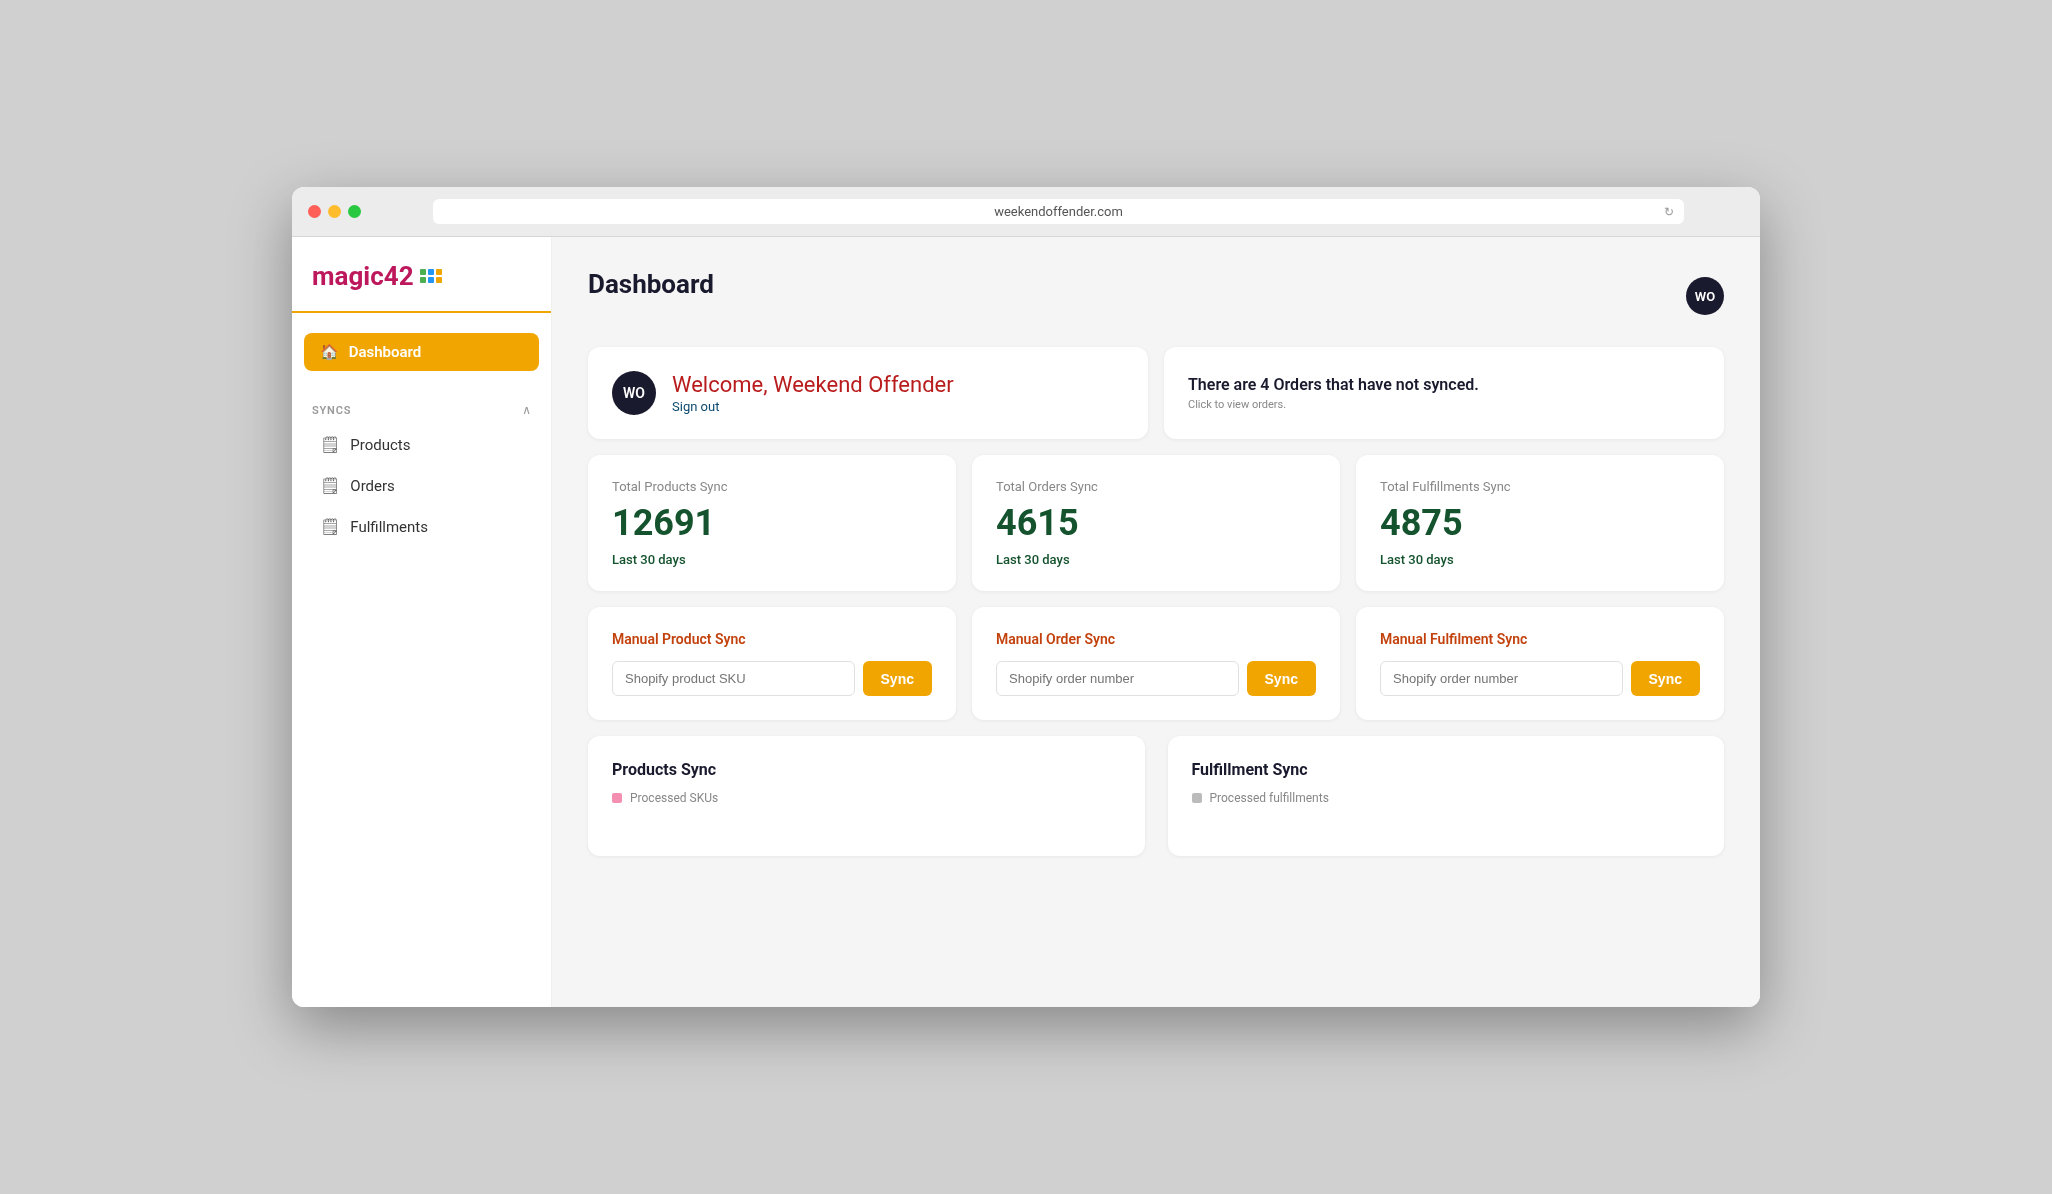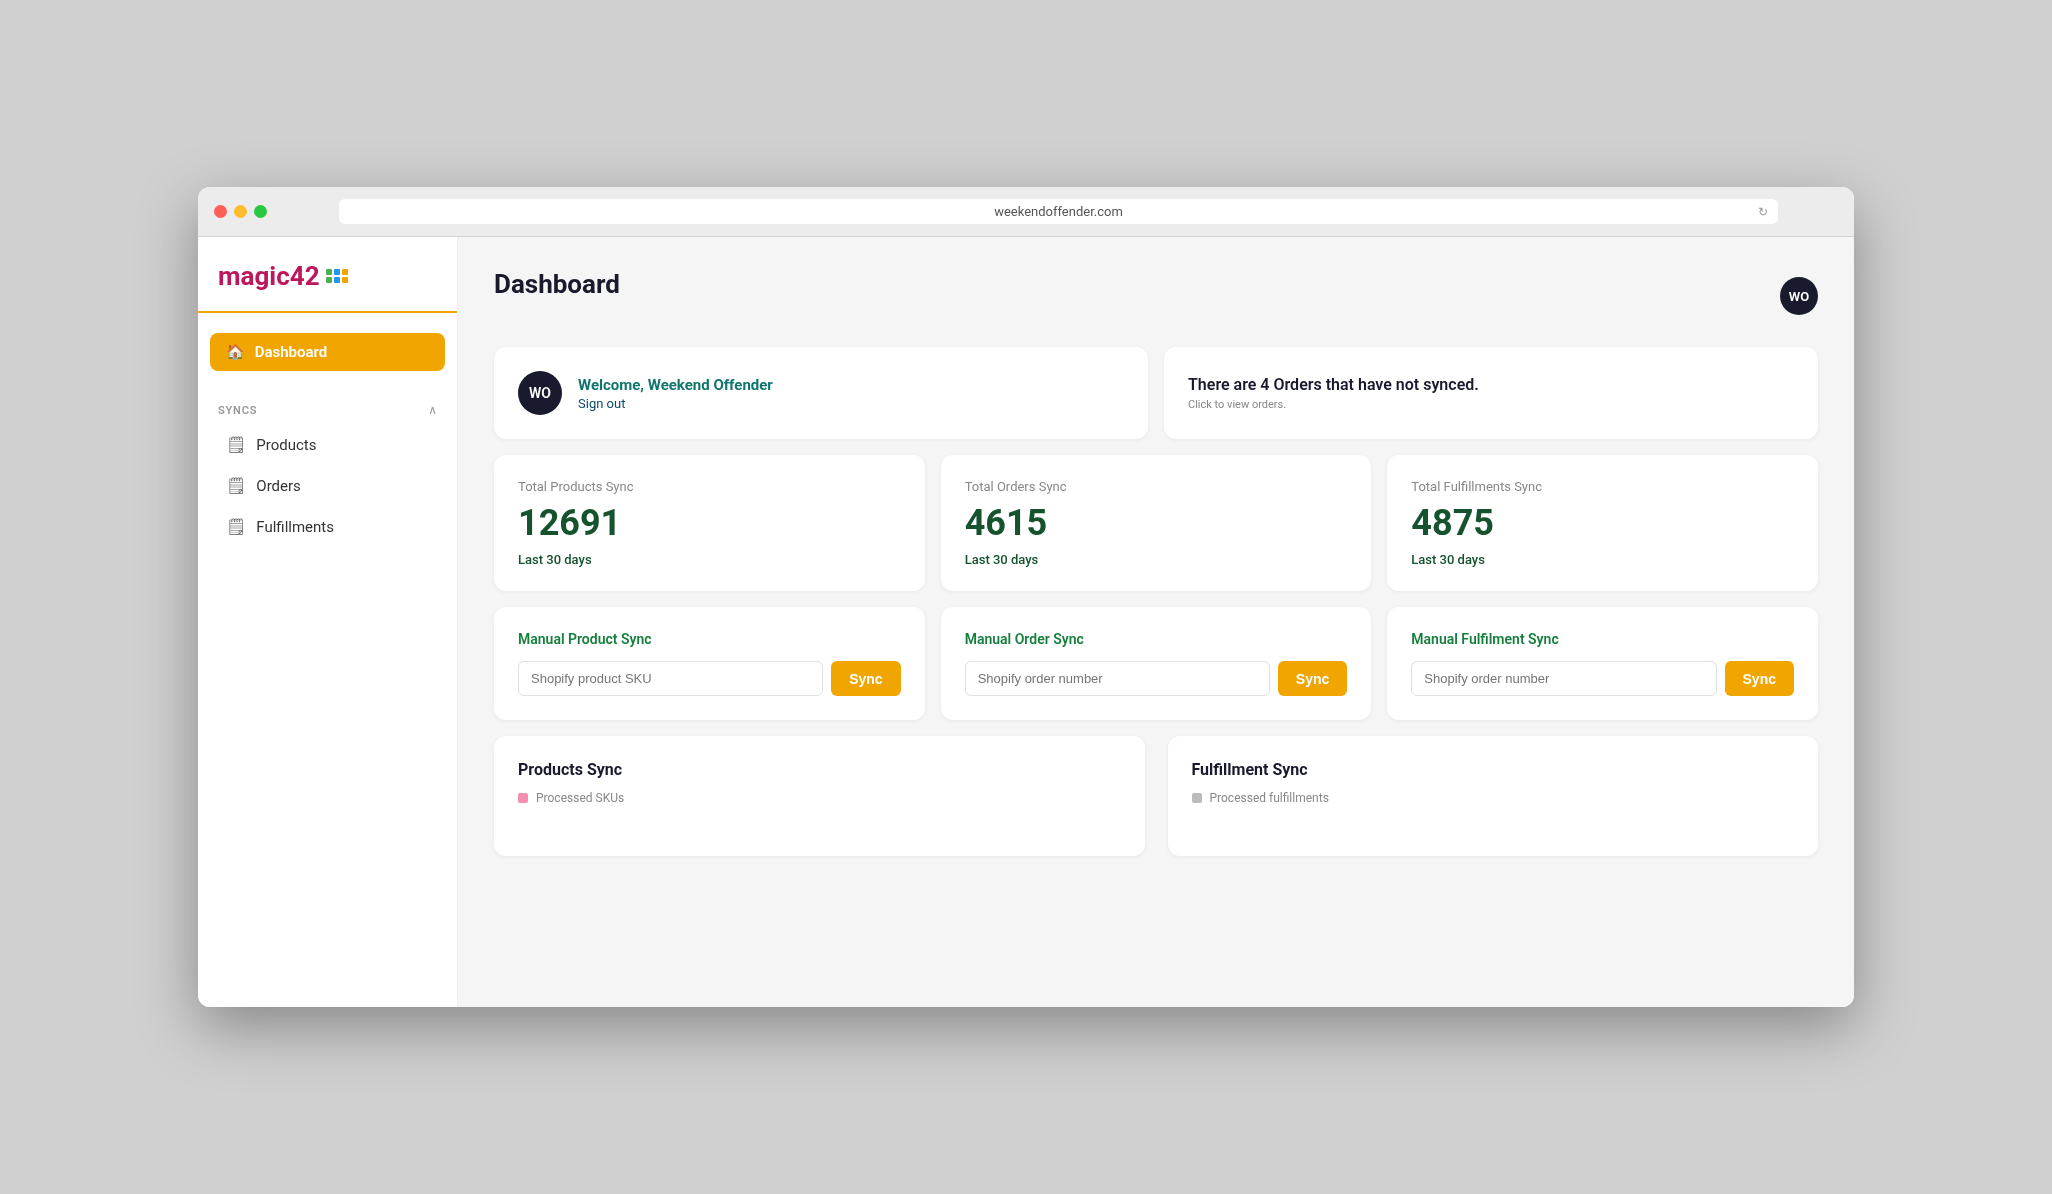--- a/index.html
+++ b/index.html
@@ -12,7 +12,7 @@
       font-family: -apple-system, BlinkMacSystemFont, 'Segoe UI', Roboto, sans-serif;
     }
     .browser-window {
-      width: 1656px;
+      width: 1468px;
       min-height: 820px;
       background: #ffffff;
       border-radius: 12px;

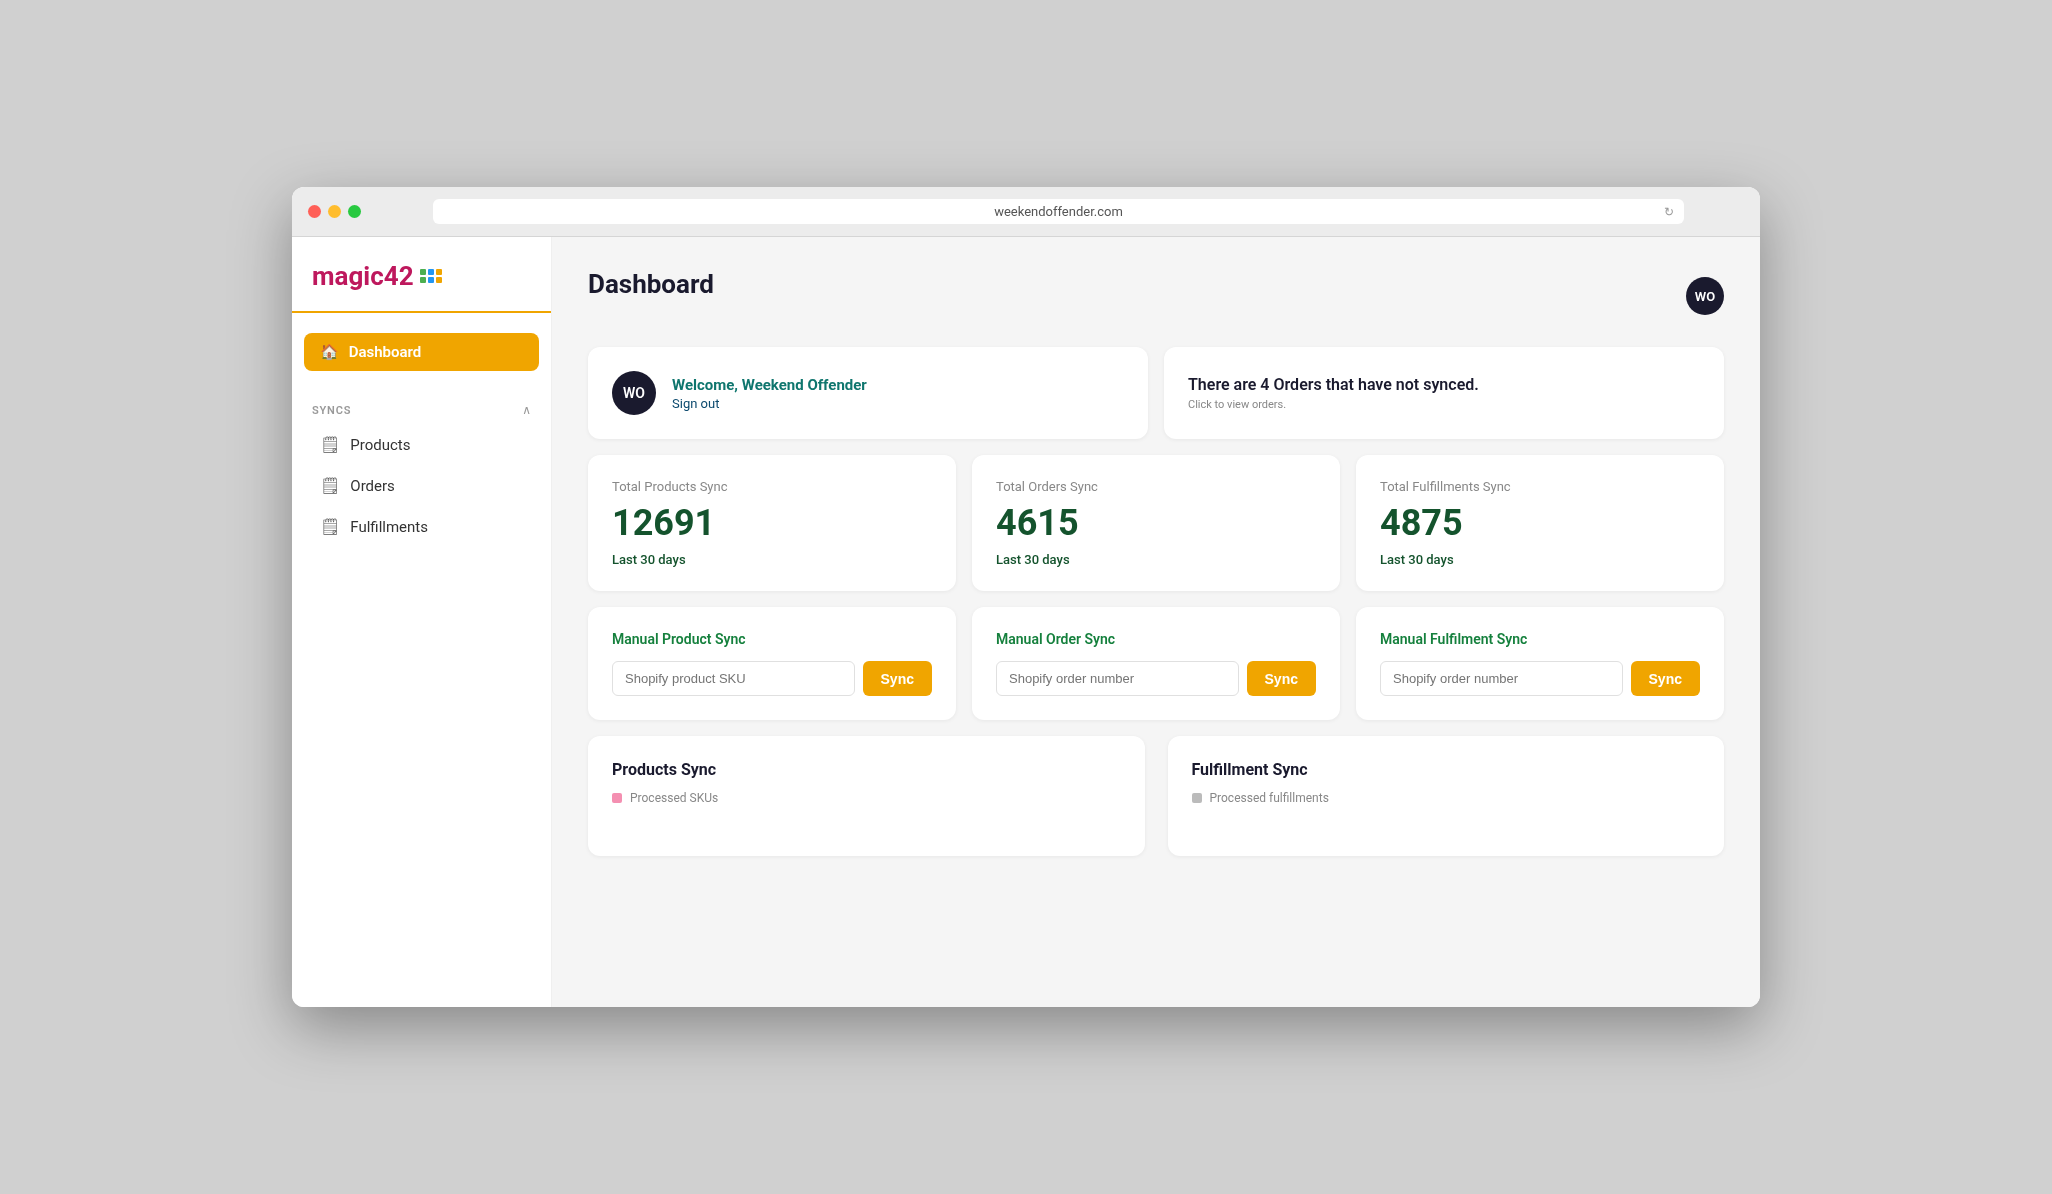--- a/index.html
+++ b/index.html
@@ -199,9 +199,9 @@
       flex-shrink: 0;
     }
     .welcome-text h3 {
-      font-size: 15px;
-      font-weight: 700;
-      color: #0f766e;
+      font-size: 22px;
+      font-weight: 400;
+      color: #b91c1c;
     }
     .welcome-text p {
       font-size: 13px;

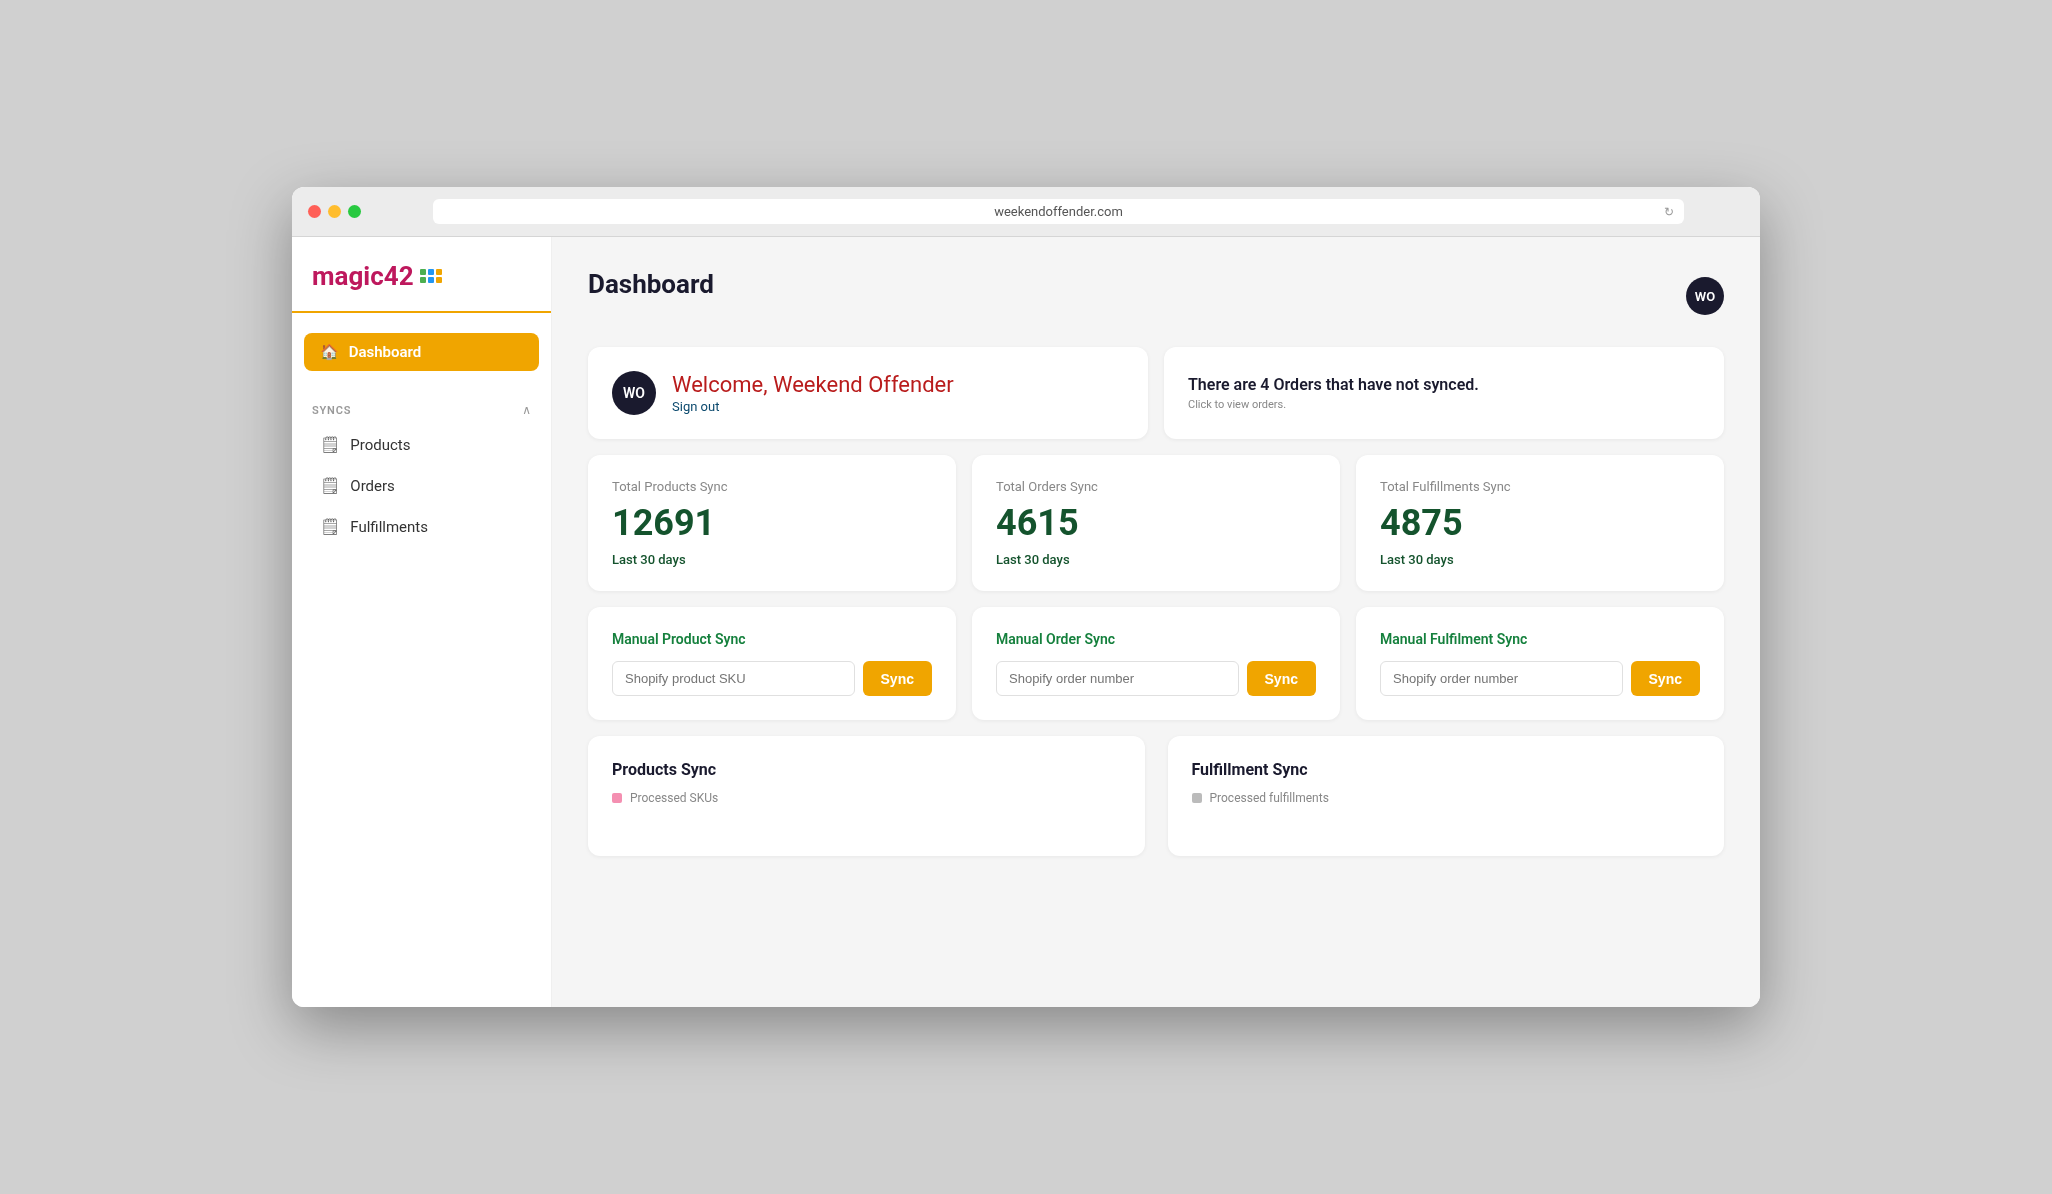--- a/index.html
+++ b/index.html
@@ -268,7 +268,7 @@
     .manual-card h4 {
       font-size: 14px;
       font-weight: 600;
-      color: #15803d;
+      color: #c2410c;
       margin-bottom: 14px;
     }
     .sync-input-row {

